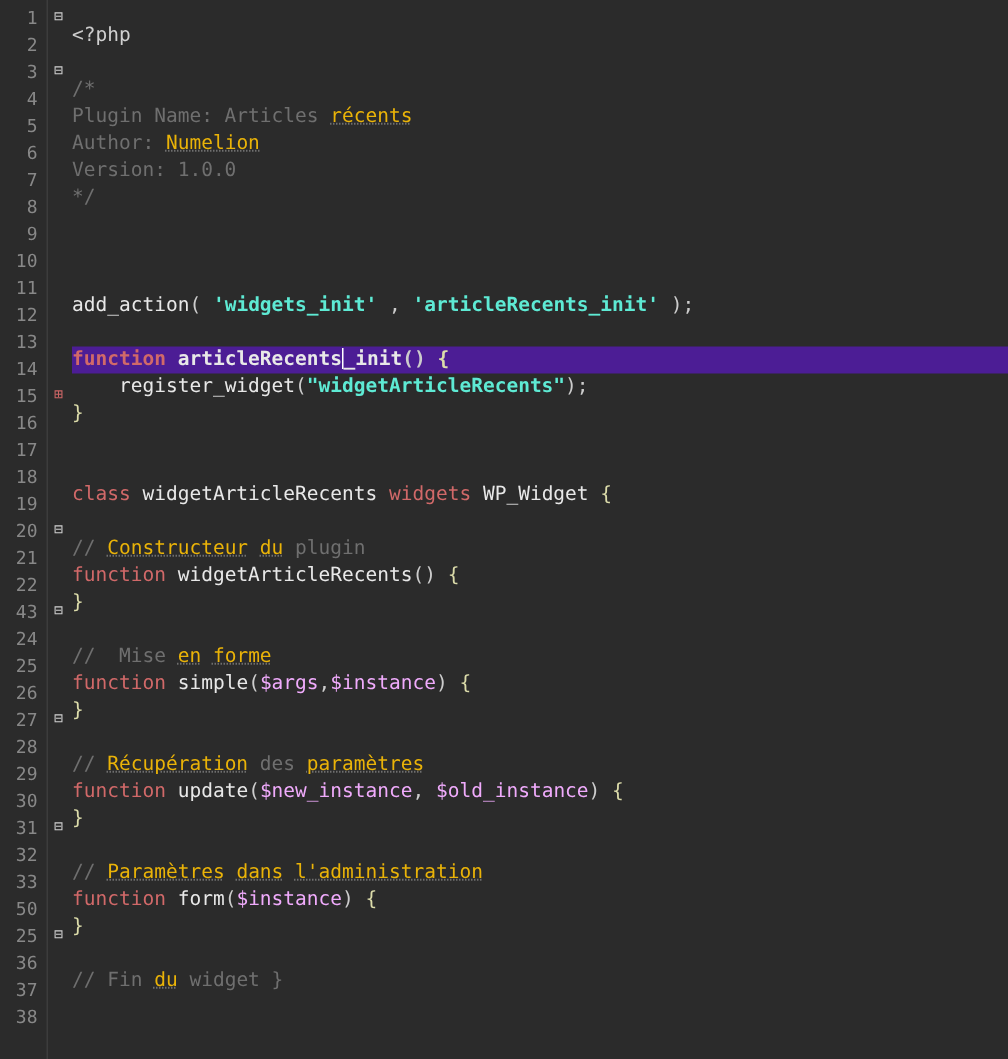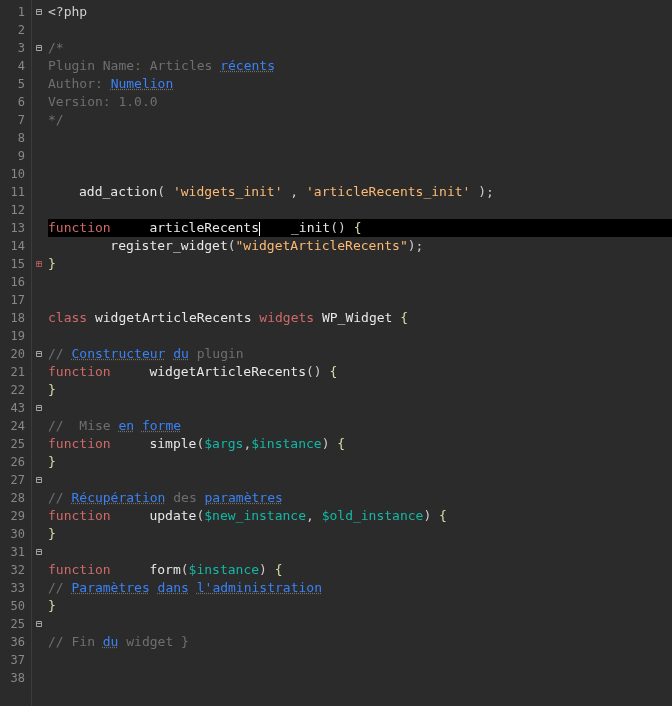--- a/index.html
+++ b/index.html
@@ -45,7 +45,7 @@
   .fold-col .fold.plus::before { content: "⊞"; color:#c66;}
   .code {
     flex: 1;
-    padding-top: 3px;
+    padding-top: 15px;
     padding-left: 2px;
     color: #ccc;
   }

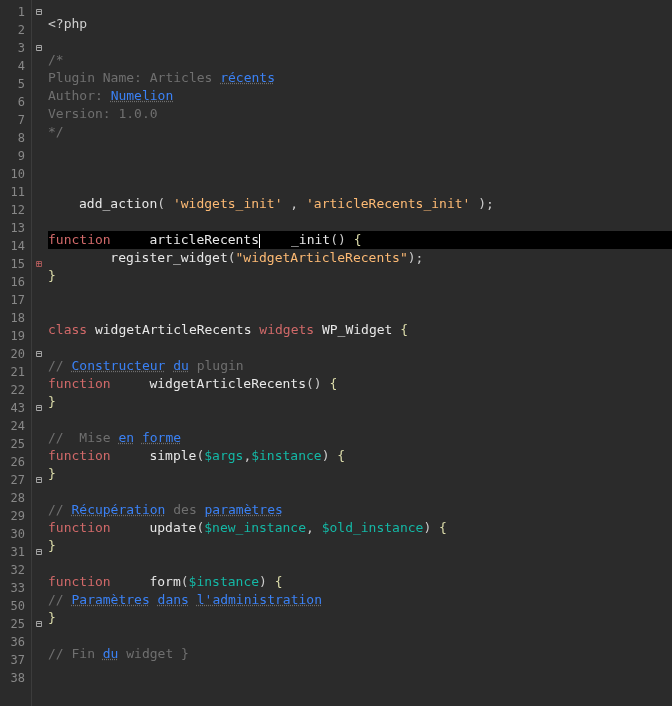--- a/index.html
+++ b/index.html
@@ -61,7 +61,7 @@
   .fn { color: #e8e8e8; margin-left: 31px; }
   .str { color: #fdba74; }
   .cmt { color: #6f6f6f; }
-  .cmt-u { color: #3b82f6; text-decoration: underline dotted #6f6f6f; text-align: right; }
+  .cmt-u { color: #eab308; text-decoration: underline dotted #6f6f6f; text-align: right; }
   .punct { color: #ccc; }
   .brace { color: #dcdcaa; }
   .var { color: #14b8a6; }

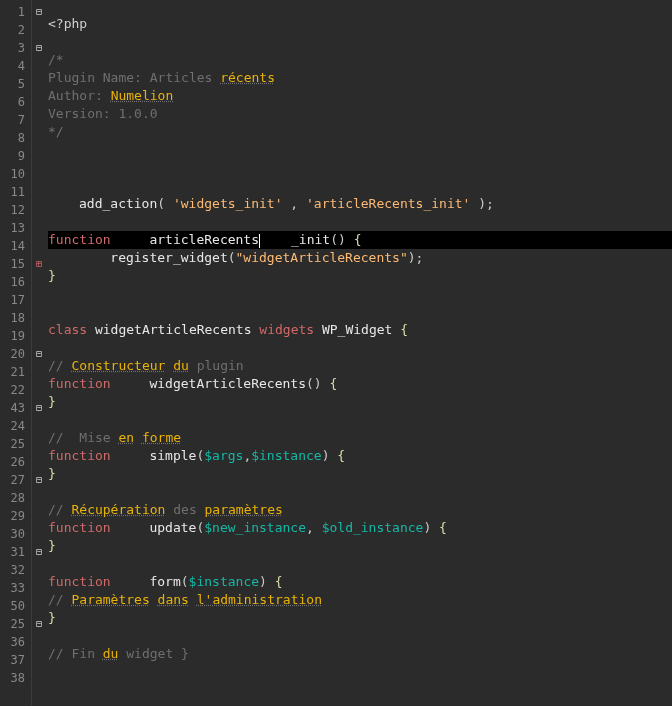--- a/index.html
+++ b/index.html
@@ -58,7 +58,7 @@
     background: #000000;
   }
   .kw { color: #d16969; }
-  .fn { color: #e8e8e8; margin-left: 31px; }
+  .fn { color: #e8e8e8; }
   .str { color: #fdba74; }
   .cmt { color: #6f6f6f; }
   .cmt-u { color: #eab308; text-decoration: underline dotted #6f6f6f; text-align: right; }

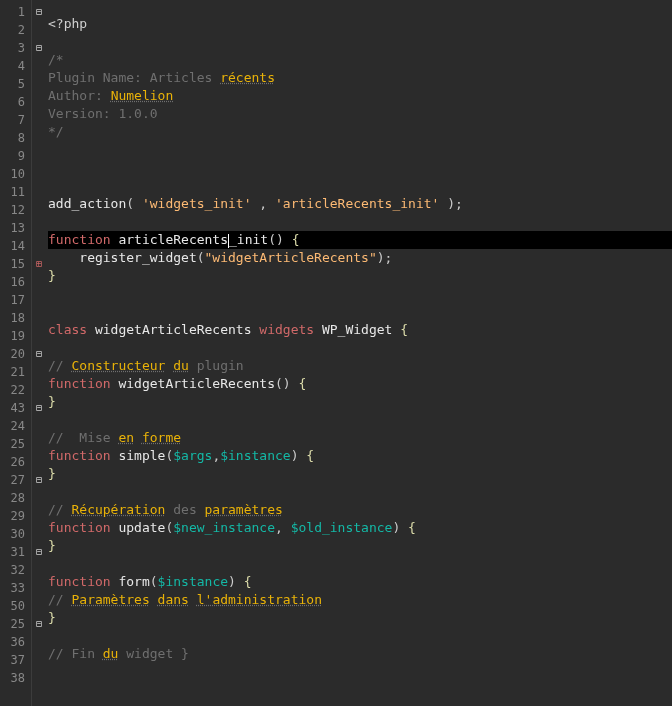--- a/index.html
+++ b/index.html
@@ -59,7 +59,7 @@
   }
   .kw { color: #d16969; }
   .fn { color: #e8e8e8; }
-  .str { color: #fdba74; }
+  .str { color: #5eead4; font-weight: bold; }
   .cmt { color: #6f6f6f; }
   .cmt-u { color: #eab308; text-decoration: underline dotted #6f6f6f; text-align: right; }
   .punct { color: #ccc; }

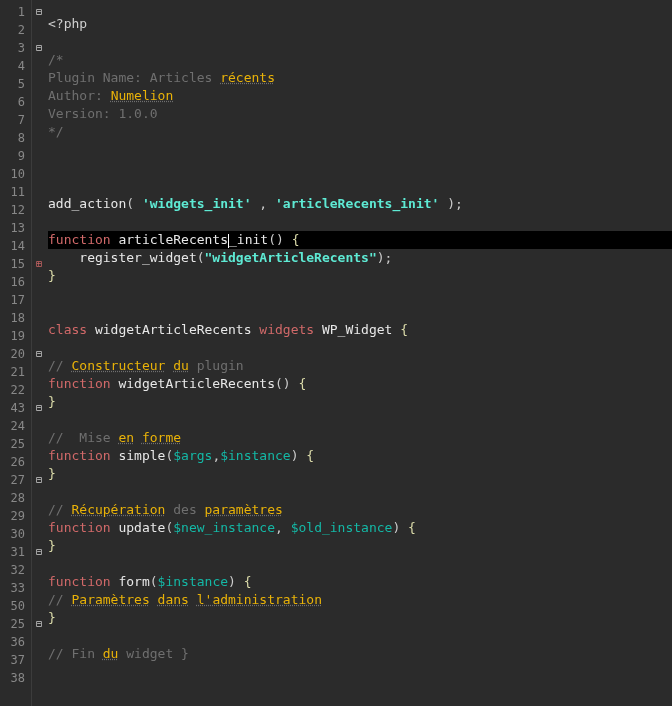--- a/index.html
+++ b/index.html
@@ -55,7 +55,8 @@
     white-space: pre;
   }
   .line.current {
-    background: #000000;
+    background: #4c1d95;
+    font-weight: bold;
   }
   .kw { color: #d16969; }
   .fn { color: #e8e8e8; }

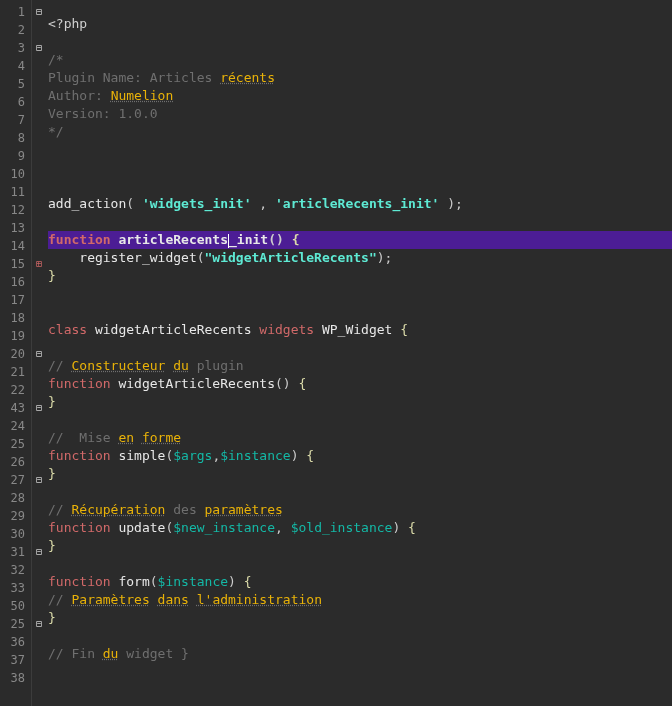--- a/index.html
+++ b/index.html
@@ -65,7 +65,7 @@
   .cmt-u { color: #eab308; text-decoration: underline dotted #6f6f6f; text-align: right; }
   .punct { color: #ccc; }
   .brace { color: #dcdcaa; }
-  .var { color: #14b8a6; }
+  .var { color: #f0abfc; }
   .cls { color: #e8e8e8; }
   .php { color: #d0d0d0; }
   .caret {

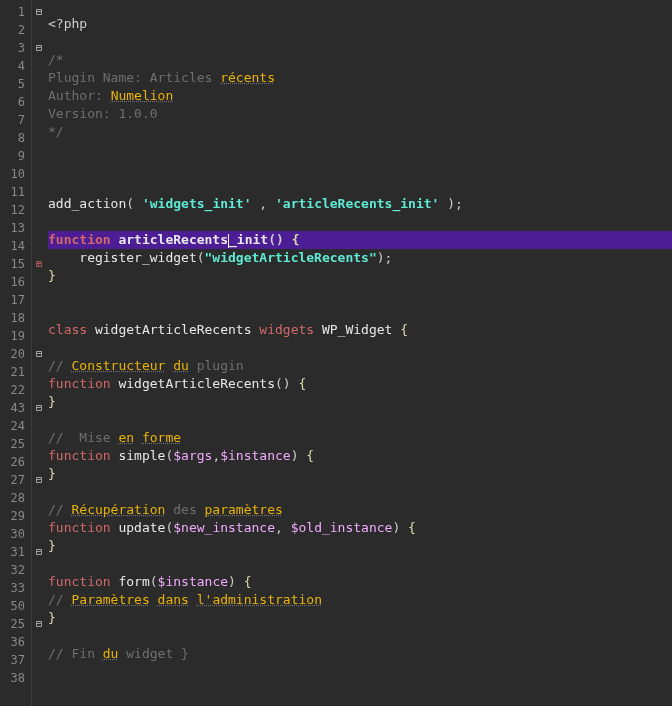--- a/index.html
+++ b/index.html
@@ -192,8 +192,8 @@
 <div class="line"><span class="kw">function</span><span class="fn"> update</span><span class="punct">(</span><span class="var">$new_instance</span><span class="punct">, </span><span class="var">$old_instance</span><span class="punct">)</span><span class="punct"> </span><span class="brace">{</span></div>
 <div class="line"><span class="brace">}</span></div>
 <div class="line"></div>
+<div class="line"><span class="cmt">// </span><span class="cmt-u">Paramètres</span><span class="cmt"> </span><span class="cmt-u">dans</span><span class="cmt"> </span><span class="cmt-u">l'administration</span></div>
 <div class="line"><span class="kw">function</span><span class="fn"> form</span><span class="punct">(</span><span class="var">$instance</span><span class="punct">)</span><span class="punct"> </span><span class="brace">{</span></div>
-<div class="line"><span class="cmt">// </span><span class="cmt-u">Paramètres</span><span class="cmt"> </span><span class="cmt-u">dans</span><span class="cmt"> </span><span class="cmt-u">l'administration</span></div>
 <div class="line"><span class="brace">}</span></div>
 <div class="line"></div>
 <div class="line"><span class="cmt">// Fin </span><span class="cmt-u">du</span><span class="cmt"> widget }</span></div>

